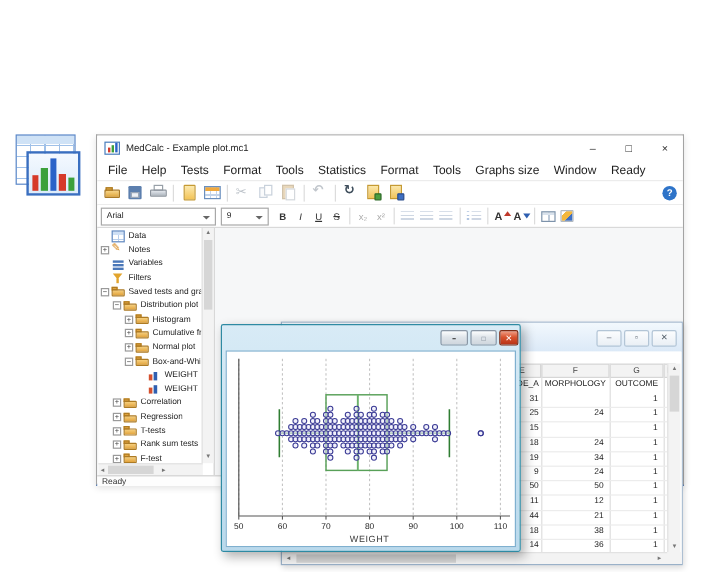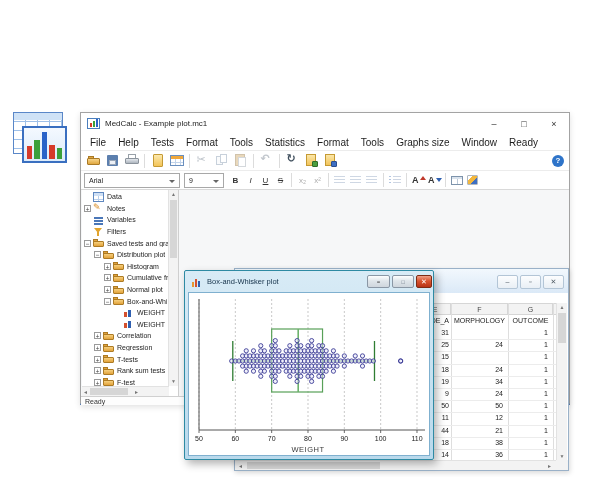--- a/index.html
+++ b/index.html
@@ -491,14 +491,6 @@
     </div>
 
     <div id="plot-win" class="abs">
-      <div id="plot-title" class="abs">
-        <span class="plot-ico">
-          <i style="left:1px;height:5px;background:#e8952f"></i>
-          <i style="left:4px;height:8px;background:#d4502e"></i>
-          <i style="left:7px;height:6px;background:#2f5fb0"></i>
-        </span>
-        <span id="plot-title-text">Box-and-Whisker plot</span>
-      </div>
       <span class="pbtn" style="left:182px;width:23px">–</span>
       <span class="pbtn max" style="left:207px;width:22px">▫</span>
       <span class="pbtn close" style="left:231px;width:16px">✕</span>

